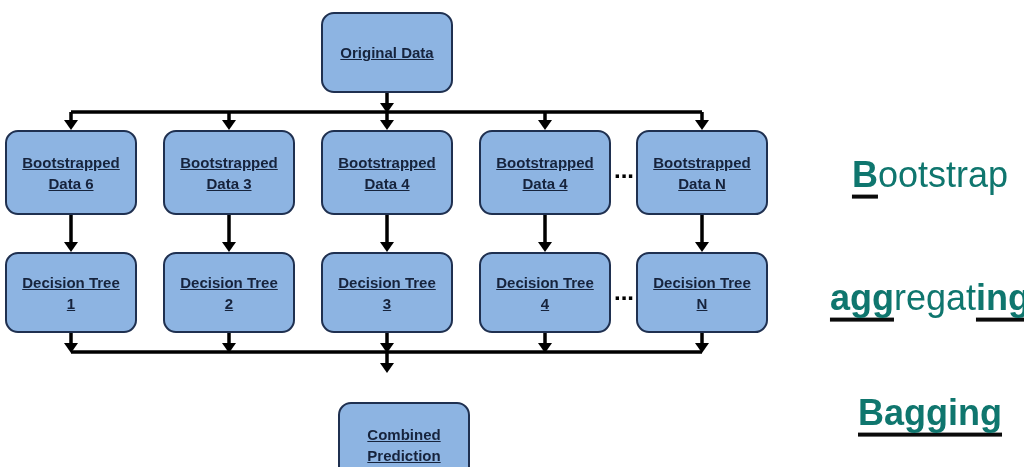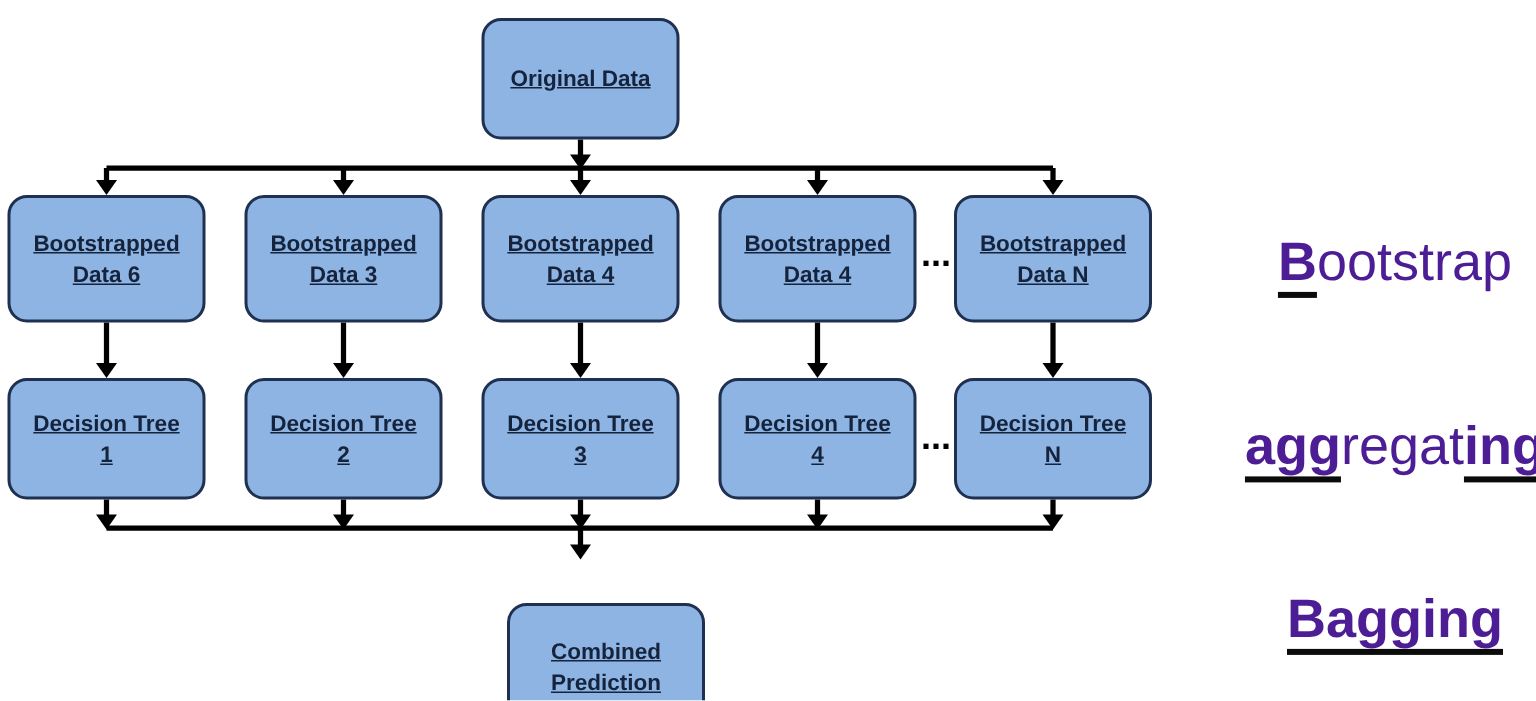--- a/index.html
+++ b/index.html
@@ -31,7 +31,7 @@
   .annotation{
     position:absolute;
     transform:translate(-50%,-50%);
-    font-size:36px;color:#4c1d95;
+    font-size:36px;color:#0f766e;
     white-space:nowrap;
   }
   .annotation .seg{display:inline-block;line-height:1.05;}

